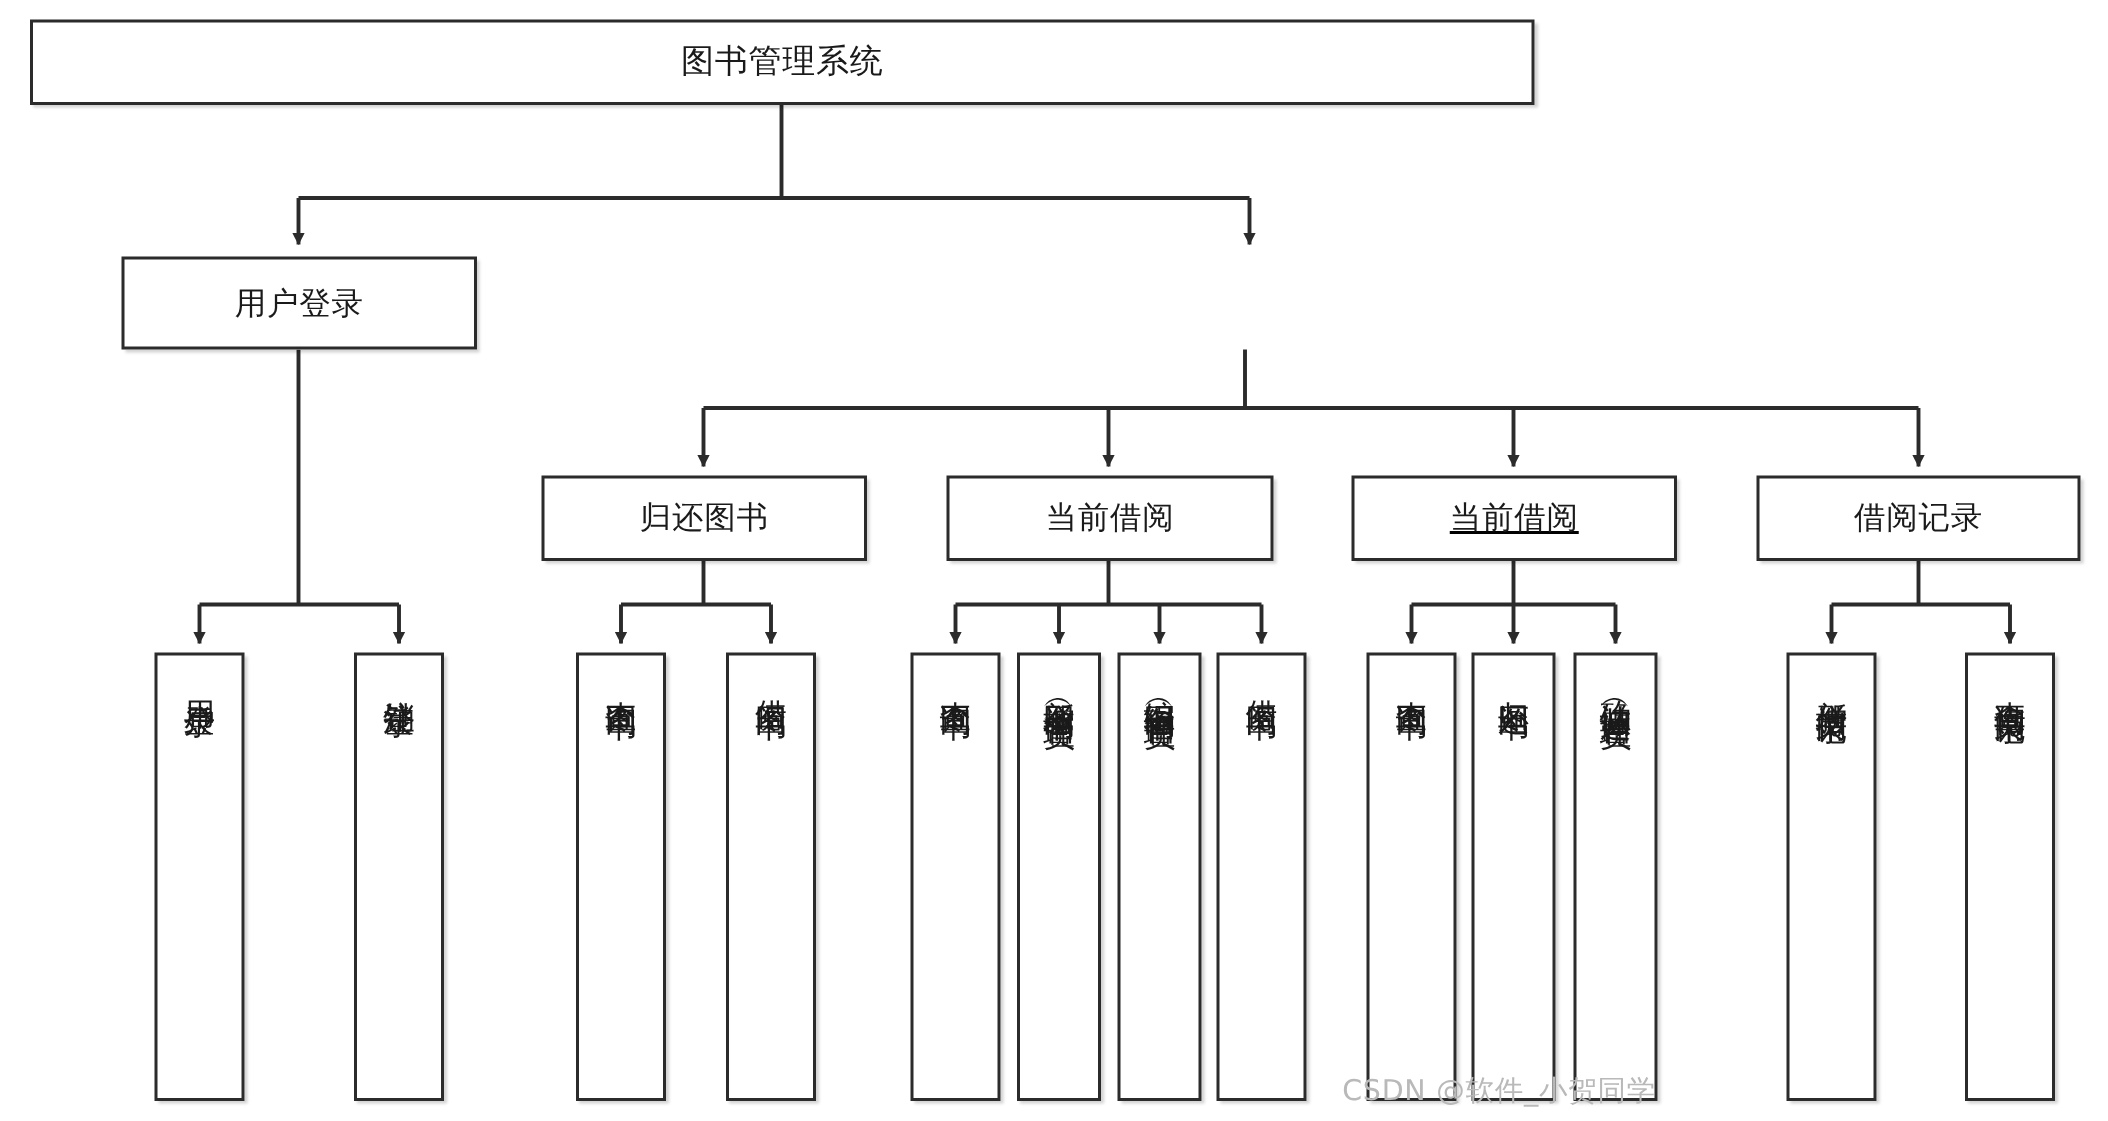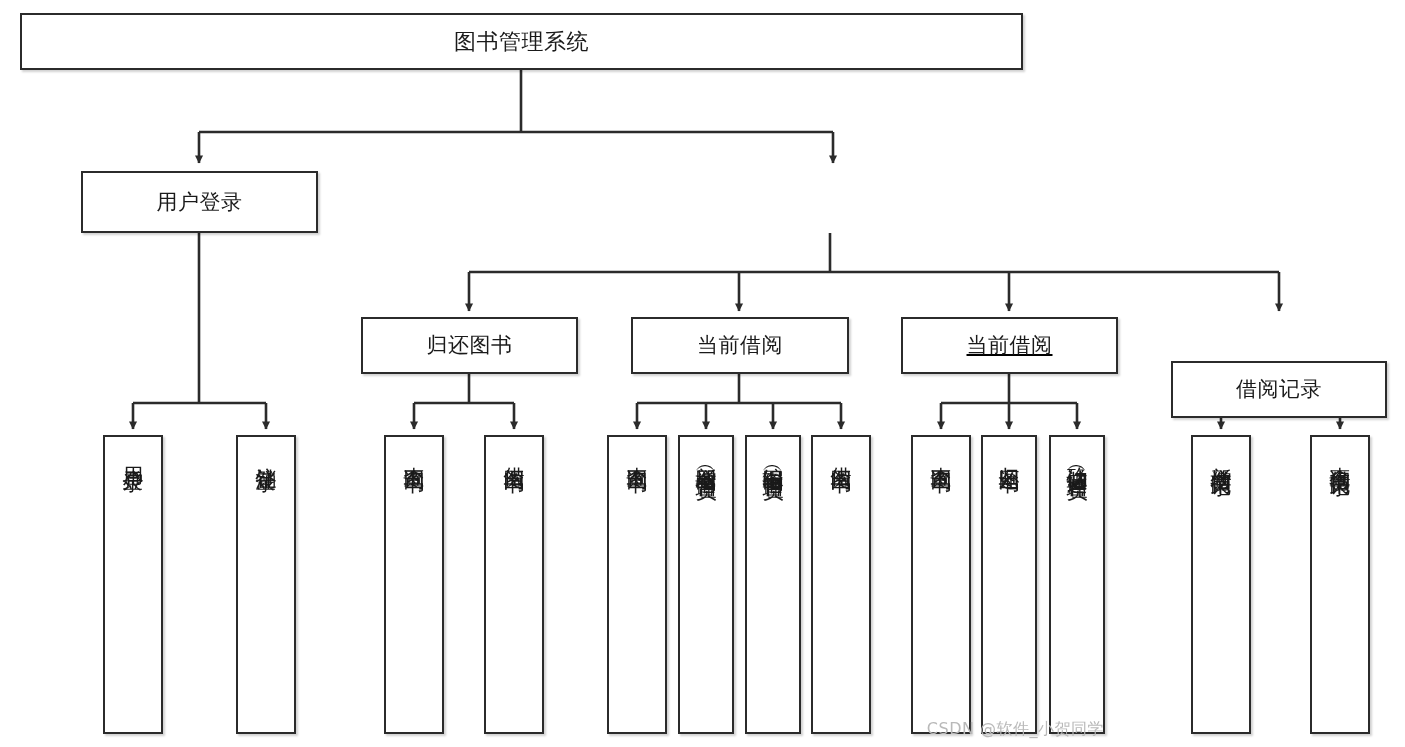--- a/index.html
+++ b/index.html
@@ -146,7 +146,7 @@
     <span class="node-label">当前借阅</span>
   </div>
 
-  <div class="node-box" style="left:1171px; top:317px; width:216px; height:57px;margin-top:44px;">
+  <div class="node-box" style="left:1171px; top:317px; width:216px; height:57px;">
     <span class="node-label">借阅记录</span>
   </div>
 

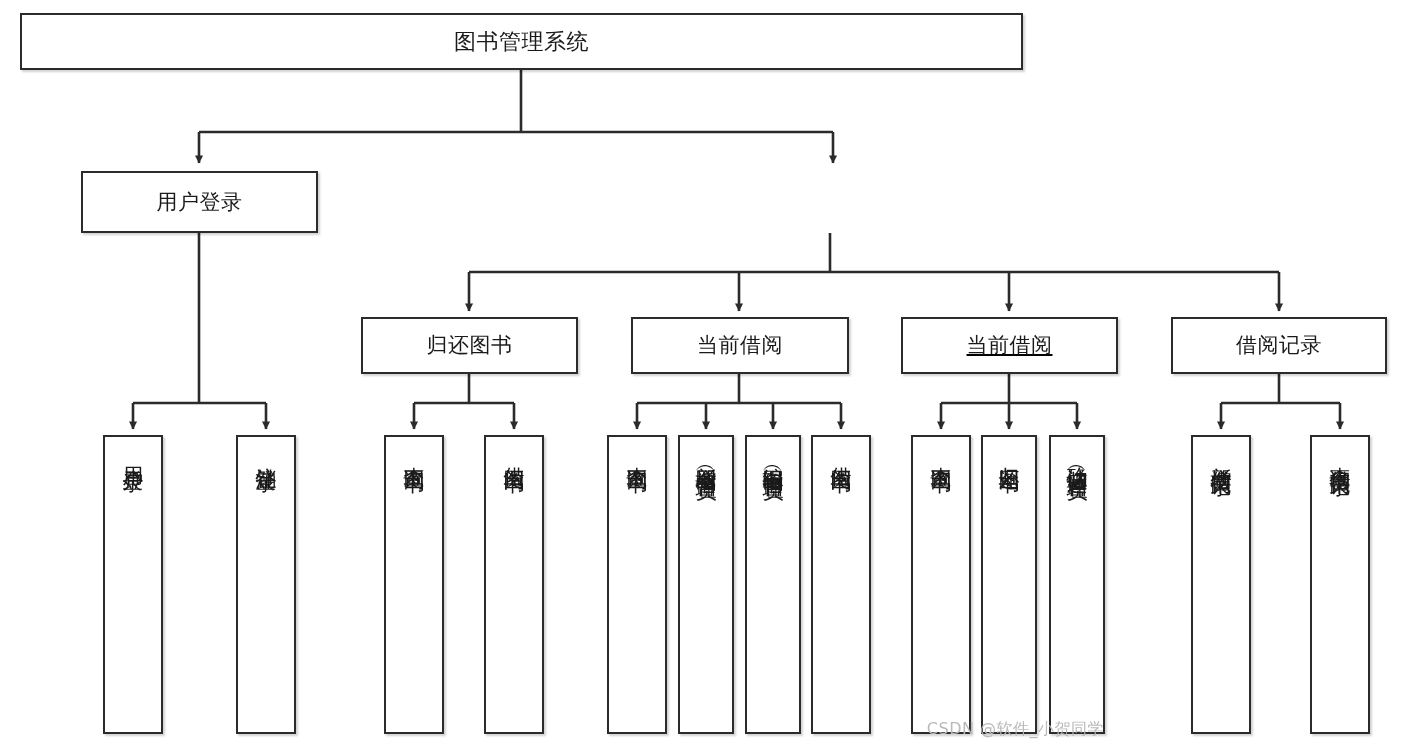--- a/index.html
+++ b/index.html
@@ -62,7 +62,7 @@
     position: absolute;
     right: 12px;
     bottom: 7px;
-    font-size: 16px;
+    font-size: 19px;
     color: #b9b9b9;
     letter-spacing: 0.5px;
     font-family: "DejaVu Sans", "Liberation Sans", sans-serif;

